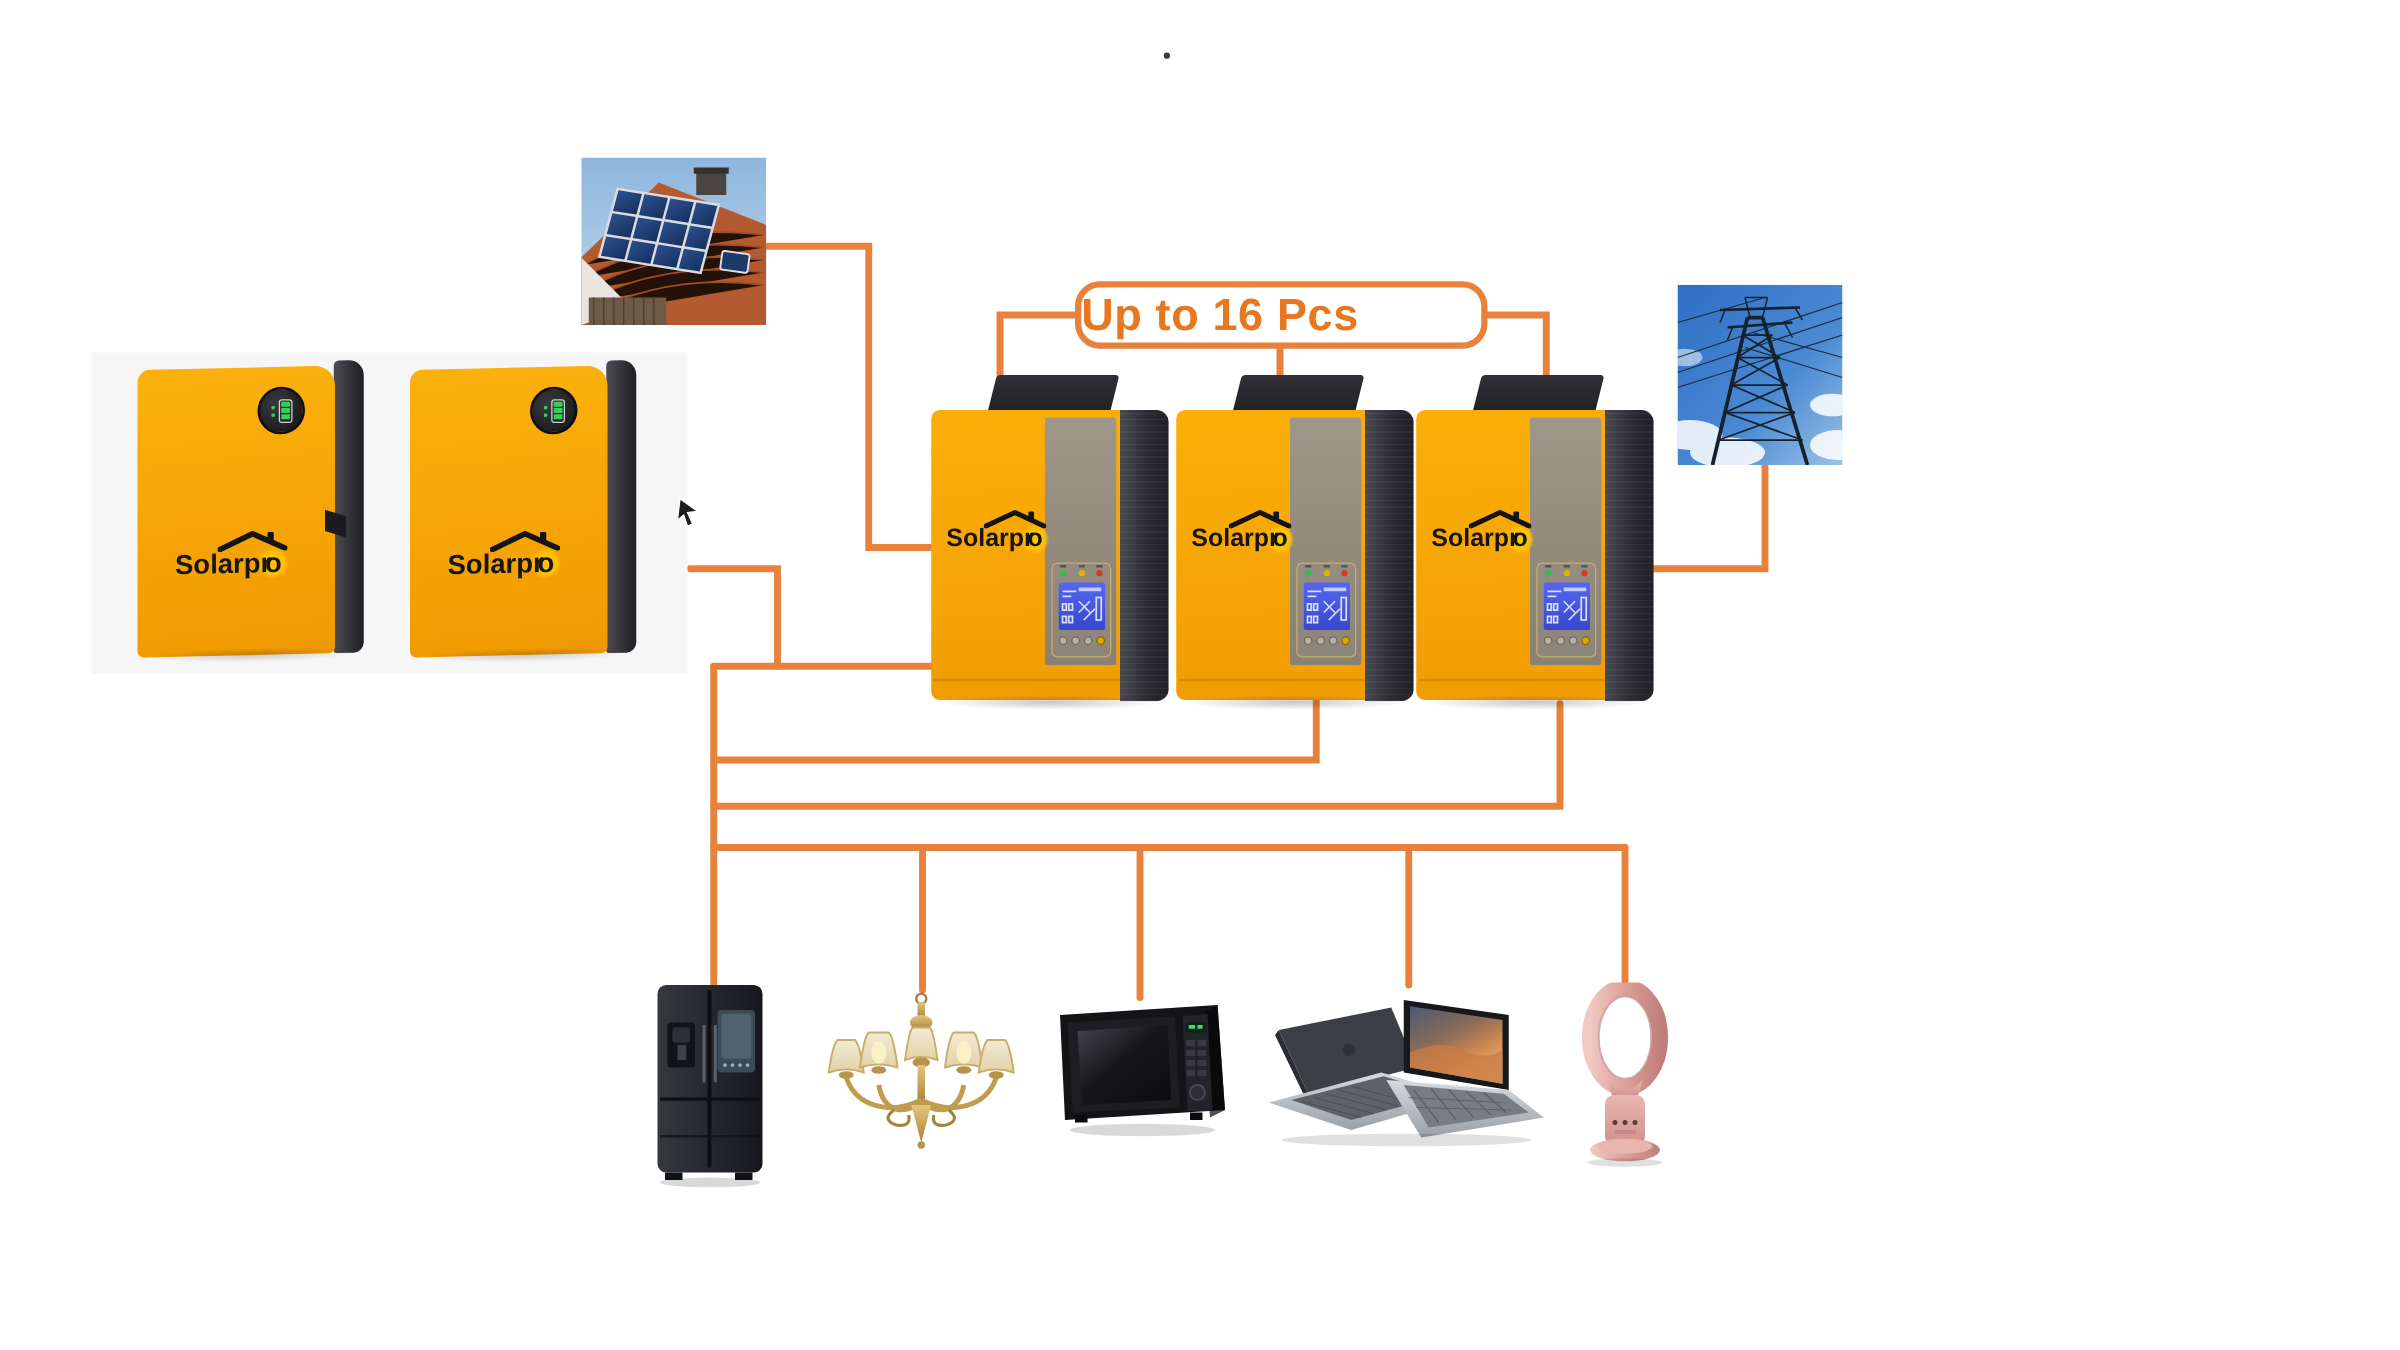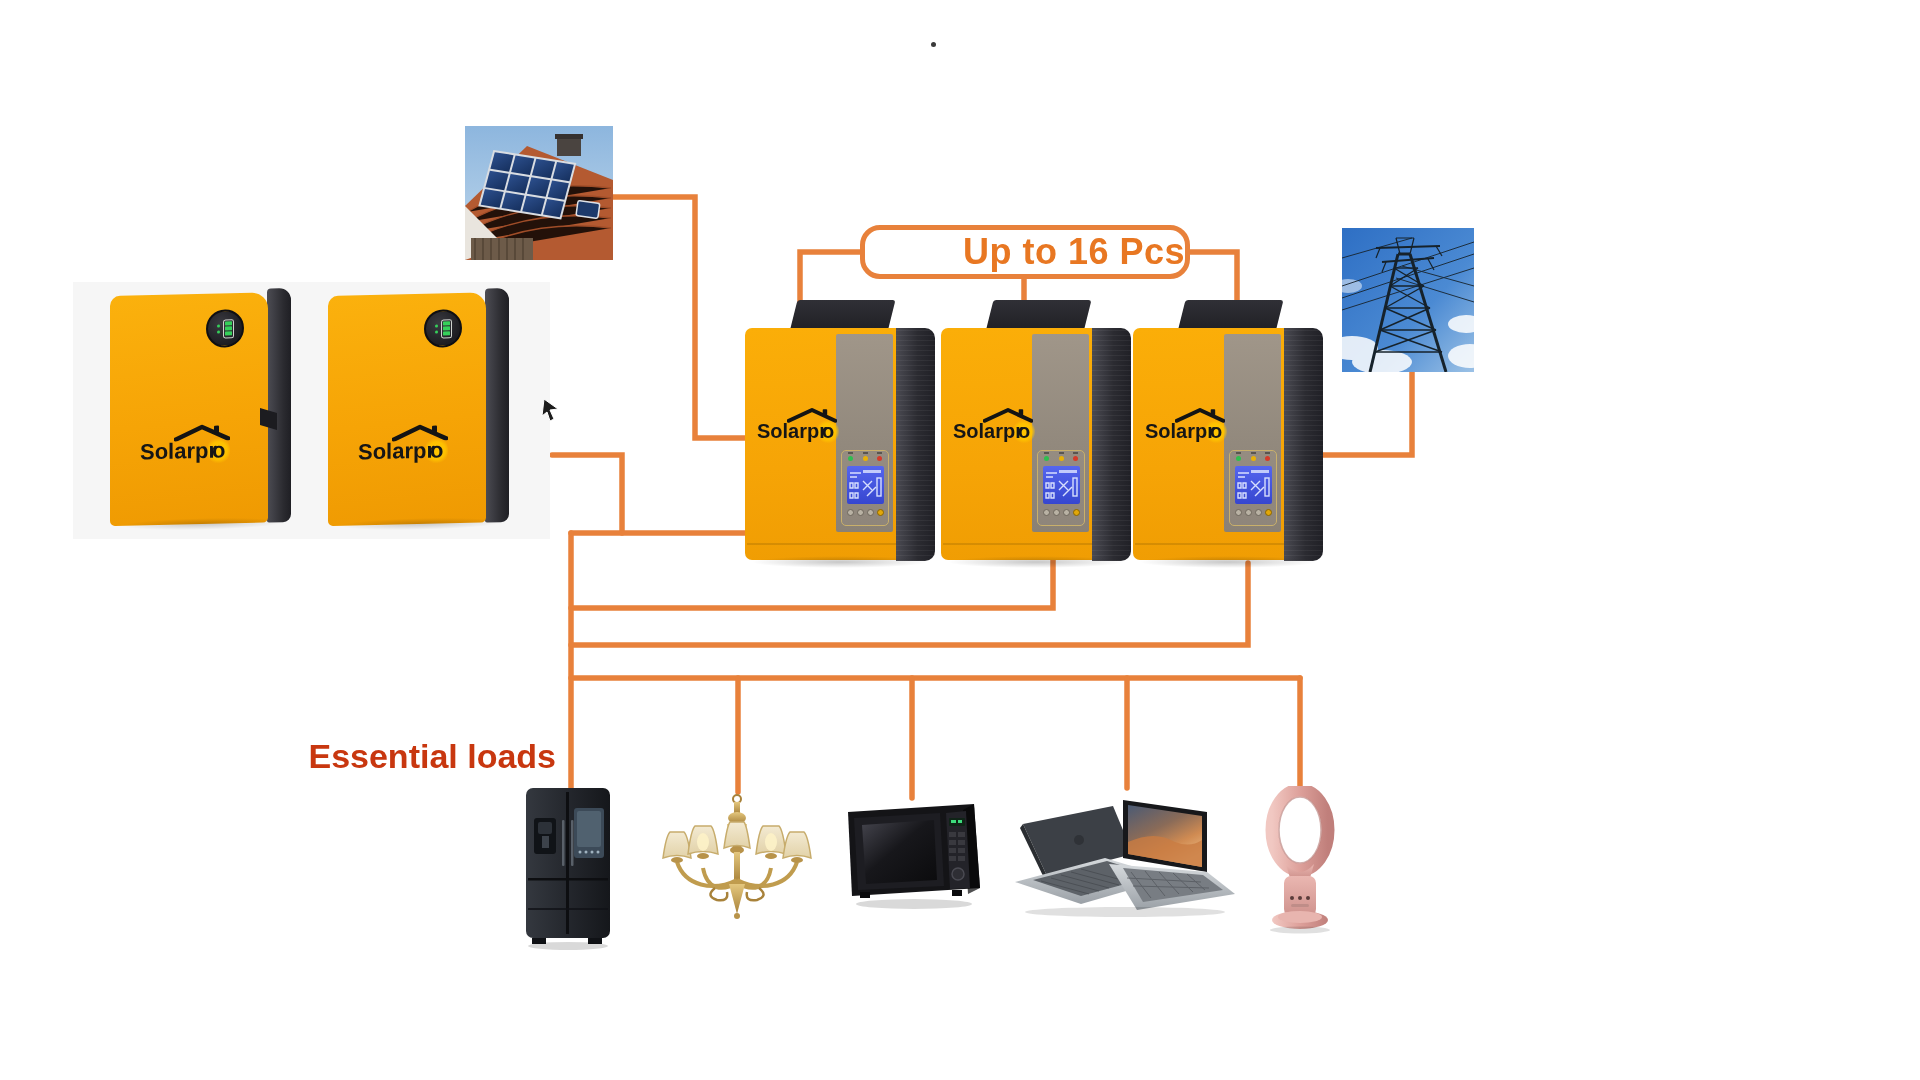--- a/index.html
+++ b/index.html
@@ -14,7 +14,7 @@
   .callout-box {
     position:absolute; left:860px; top:225px; width:330px; height:54px; z-index:5;
     background:#fff; border:5px solid #E8813B; border-radius:20px;
-    display:flex; align-items:center; justify-content:flex-end;
+    display:flex; align-items:center; justify-content:flex-start;
     color:#E87722; font-size:36px; font-weight:bold; letter-spacing:.5px;
   }
 

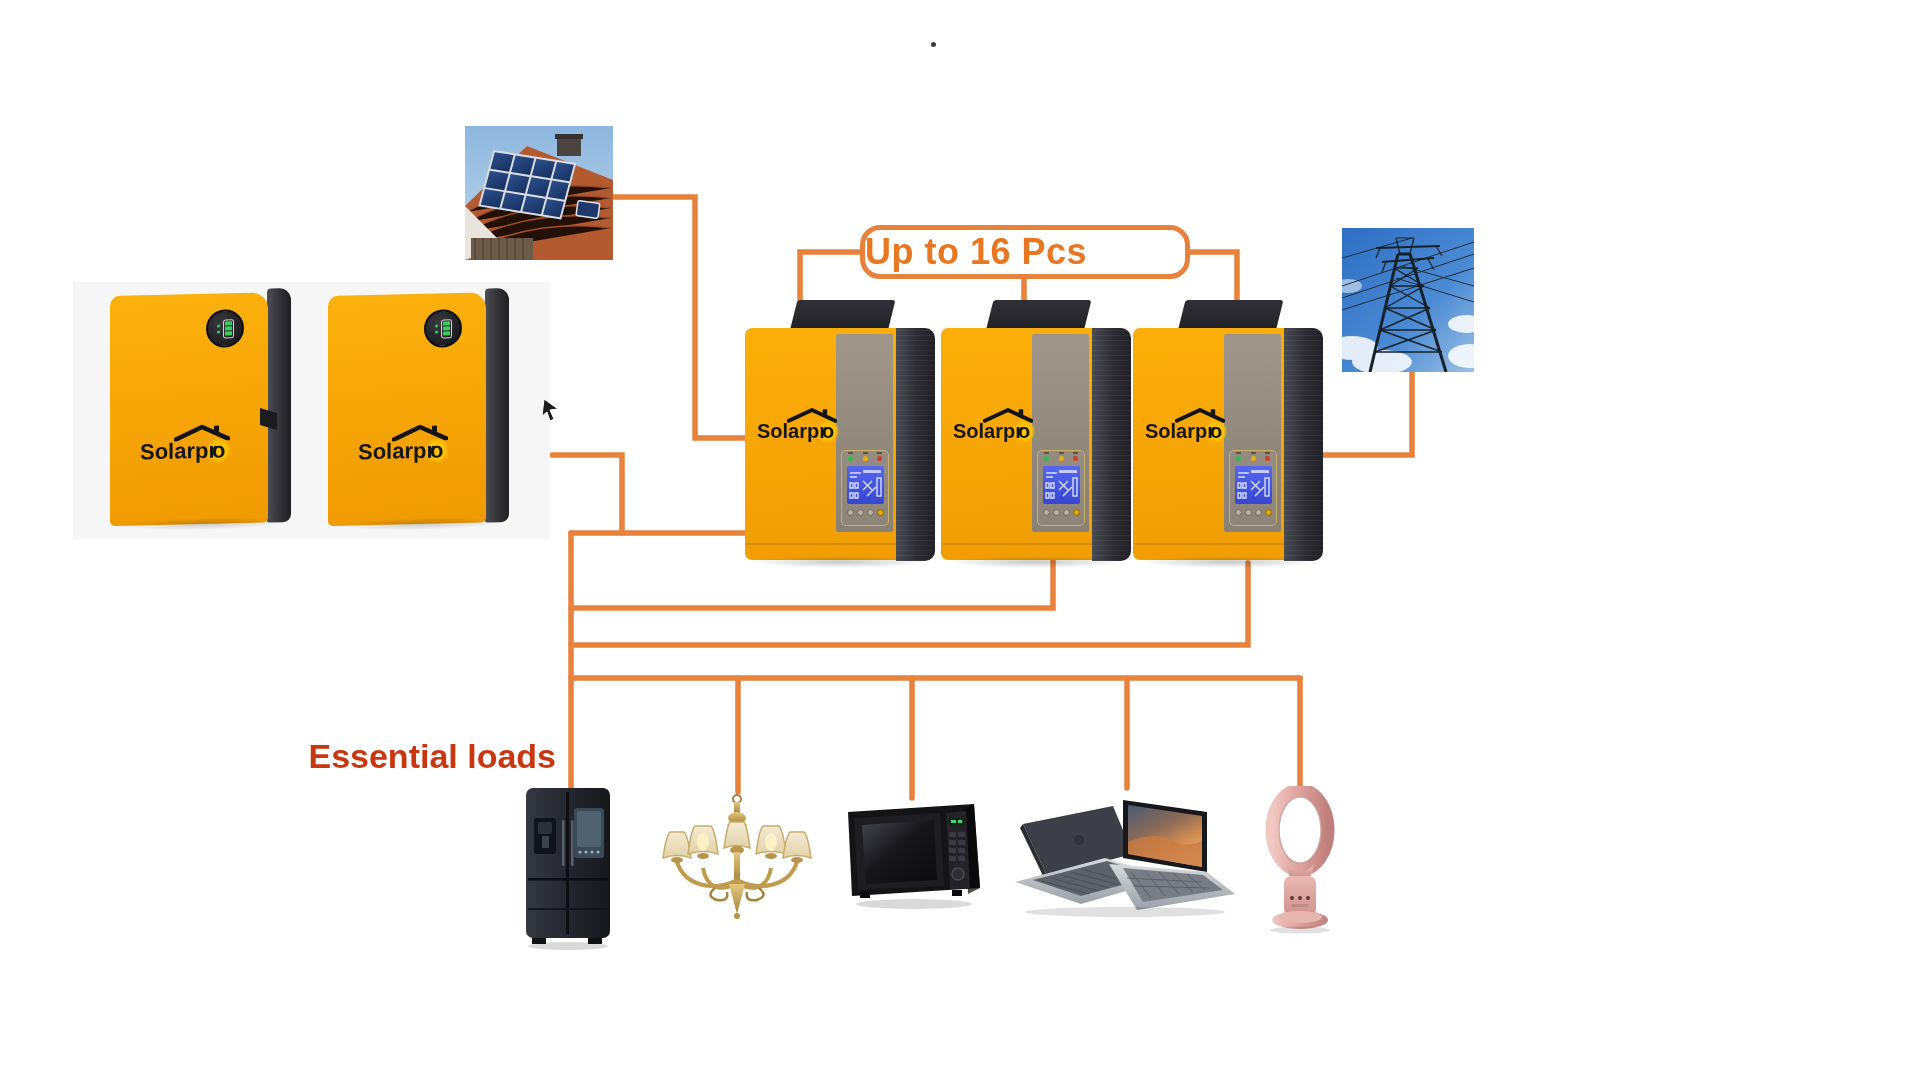--- a/index.html
+++ b/index.html
@@ -439,7 +439,6 @@
     <div class="shadow"></div>
   </div>
 
-  <div class="loads-caption">Essential loads</div>
 
   <div class="appliance" style="left:522px; top:786px;">
     <svg width="92" height="164" viewBox="0 0 92 164">

